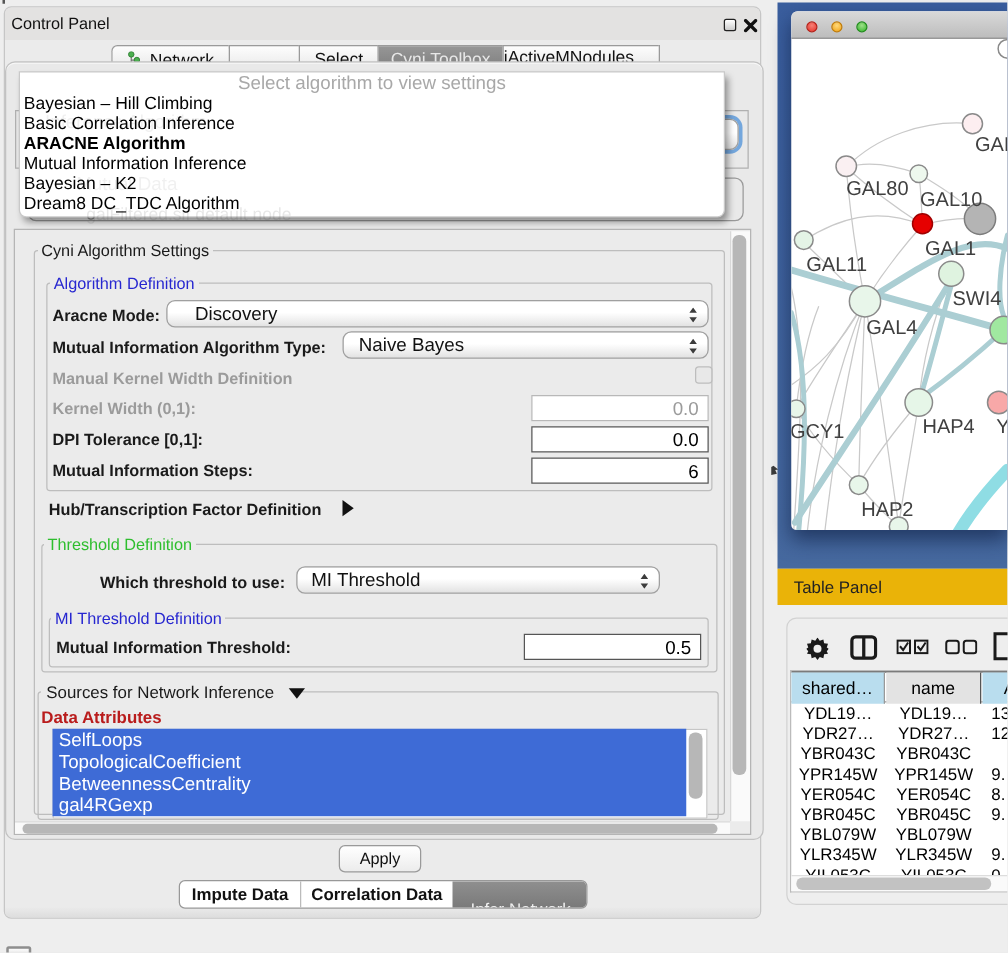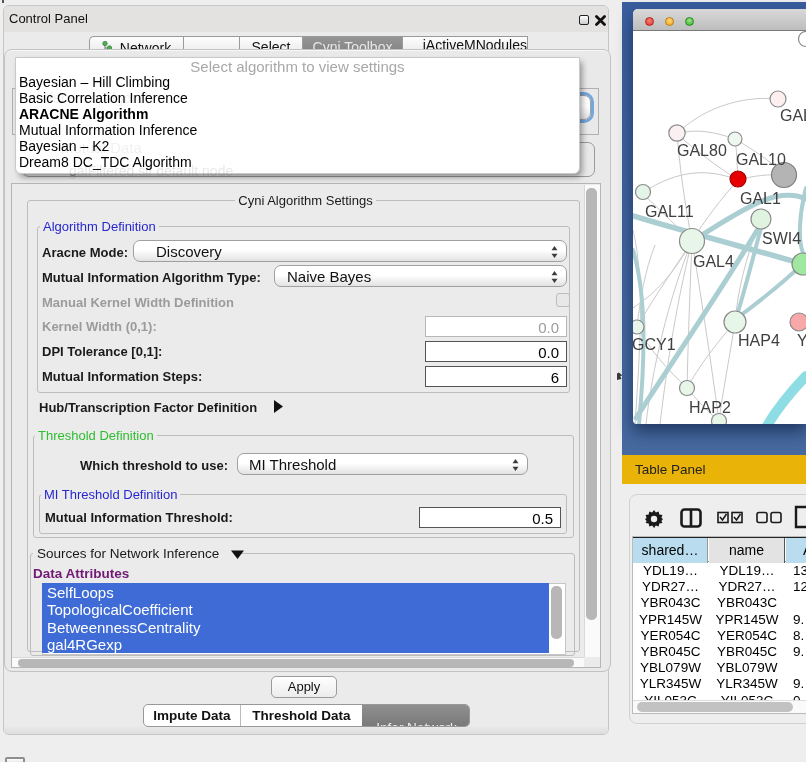--- a/index.html
+++ b/index.html
@@ -34,7 +34,7 @@
     <div class="abs" style="left:94px;top:0;width:56px;height:21px;background:linear-gradient(#fdfdfd,#e7e7e7);color:#111;border:1px solid #9a9a9a;border-right:none;font-size:14px;text-align:center;padding-top:20px;">Style</div>
     <div class="abs" style="left:150px;top:0;width:63px;height:21px;background:linear-gradient(#fdfdfd,#e7e7e7);color:#111;border:1px solid #9a9a9a;border-right:none;font-size:14px;text-align:center;padding-top:2px;">Select</div>
     <div class="abs" style="left:213px;top:0;width:100px;height:22px;background:linear-gradient(#969696,#7d7d7d);color:#e8e8e8;border:1px solid #9a9a9a;border-right:none;font-size:14px;text-align:center;padding-top:2px;">Cyni Toolbox</div>
-    <div class="abs" style="left:313px;top:0;width:125px;height:21px;background:linear-gradient(#fdfdfd,#e7e7e7);color:#111;border:1px solid #9a9a9a;border-right:none;font-size:14px;text-align:right;padding-top:0;">jActiveMNodules</div>
+    <div class="abs" style="left:313px;top:0;width:125px;height:21px;background:linear-gradient(#fdfdfd,#e7e7e7);color:#111;border:1px solid #9a9a9a;border-right:none;font-size:14px;text-align:left;padding-top:0;">jActiveMNodules</div>
     <div class="abs" style="left:438px;top:0;width:1px;height:21px;background:#9a9a9a;"></div>
   </div>
 

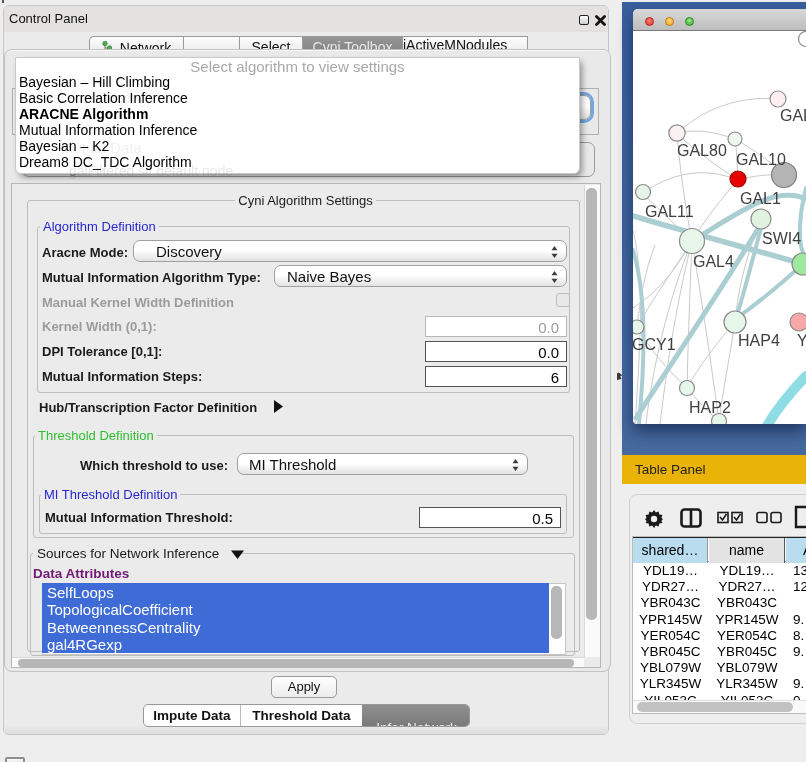--- a/index.html
+++ b/index.html
@@ -55,7 +55,7 @@
 <div class="abs" style="left:18px;top:659px;width:556px;height:8px;background:#b7b7b7;border-radius:4px;"></div>
 
 <fieldset class="abs" style="left:27px;top:193px;width:553px;height:459px;border:1px solid #bdbdbd;border-radius:3px;">
-  <legend style="font-size:13px;color:#1a1a1a;margin-left:2px;padding:0 3px;text-align:center;">Cyni Algorithm Settings</legend>
+  <legend style="font-size:13px;color:#1a1a1a;margin-left:2px;padding:0 3px;">Cyni Algorithm Settings</legend>
 </fieldset>
 
 <fieldset class="abs" style="left:37px;top:219px;width:533px;height:174px;border:1px solid #bdbdbd;border-radius:3px;">

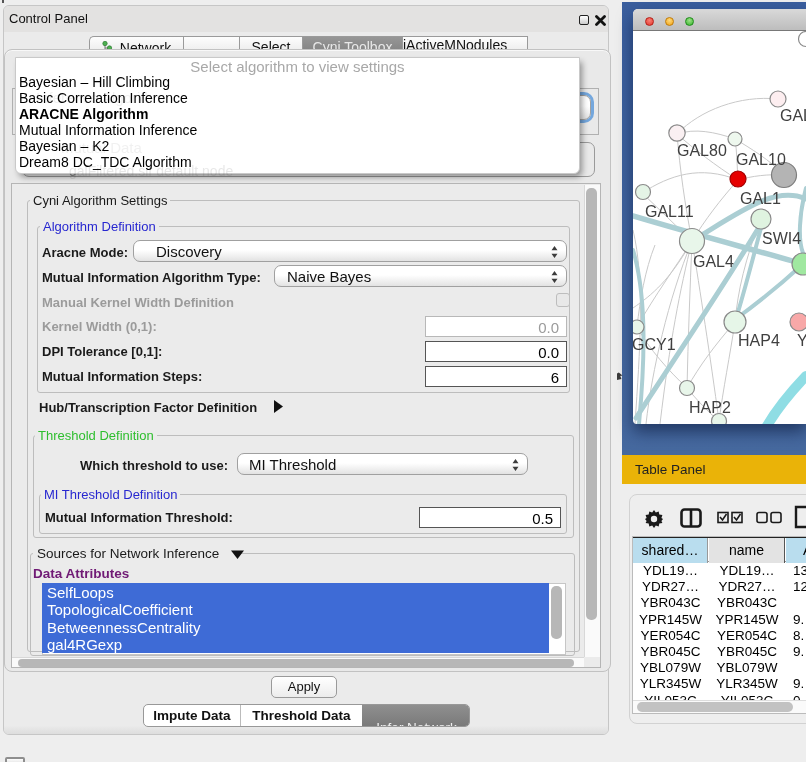--- a/index.html
+++ b/index.html
@@ -106,7 +106,7 @@
 <svg class="abs" style="left:230px;top:549px;" width="15" height="11" viewBox="0 0 15 11">
     <path d="M1 1.5 L14 1.5 L7.5 10 Z" fill="#111"></path>
   </svg>
-<div class="abs bold" style="left:33px;top:566px;font-size:13.5px;color:#701a75;">Data Attributes</div>
+<div class="abs bold" style="left:33px;top:566px;font-size:13.5px;color:#b91c1c;">Data Attributes</div>
 
 <div class="abs" style="left:42px;top:583px;width:524px;height:72px;background:#fff;border:1px solid #c6c6c6;"></div>
 <div class="abs" style="left:42px;top:583px;width:507px;height:70px;background:#3e6bd6;color:#fff;font-size:15px;line-height:17.4px;padding:1px 0 0 5px;">SelfLoops<br>TopologicalCoefficient<br>BetweennessCentrality<br>gal4RGexp</div>

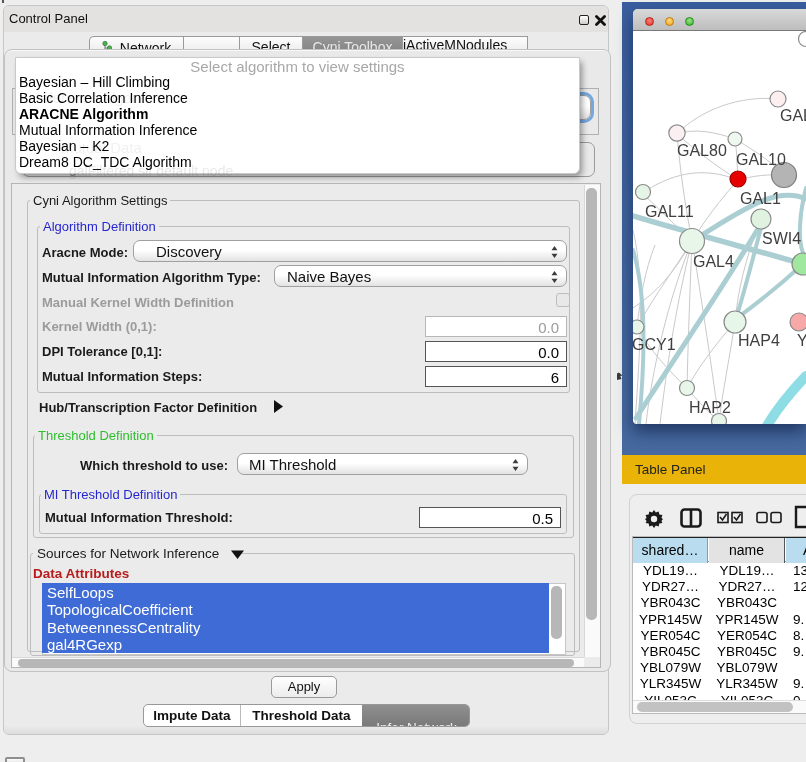--- a/index.html
+++ b/index.html
@@ -116,7 +116,7 @@
 
 <div class="abs" style="left:143px;top:704px;width:327px;height:23px;background:#fff;border:1px solid #989898;border-radius:5px;overflow:hidden;font-size:13.5px;color:#111;">
   <div class="abs bold" style="left:0;top:0;width:97px;height:23px;text-align:center;padding-top:3px;border-right:1px solid #bbb;">Impute Data</div>
-  <div class="abs bold" style="left:98px;top:0;width:119px;height:23px;text-align:center;padding-top:3px;">Threshold Data</div>
+  <div class="abs bold" style="left:98px;top:0;width:119px;height:23px;text-align:center;padding-top:3px;">Correlation Data</div>
   <div class="abs" style="left:218px;top:0;width:109px;height:23px;background:linear-gradient(#8f8f8f,#787878);color:#f0f0f0;text-align:center;padding-top:15px;">Infer Network</div>
 </div>
 

